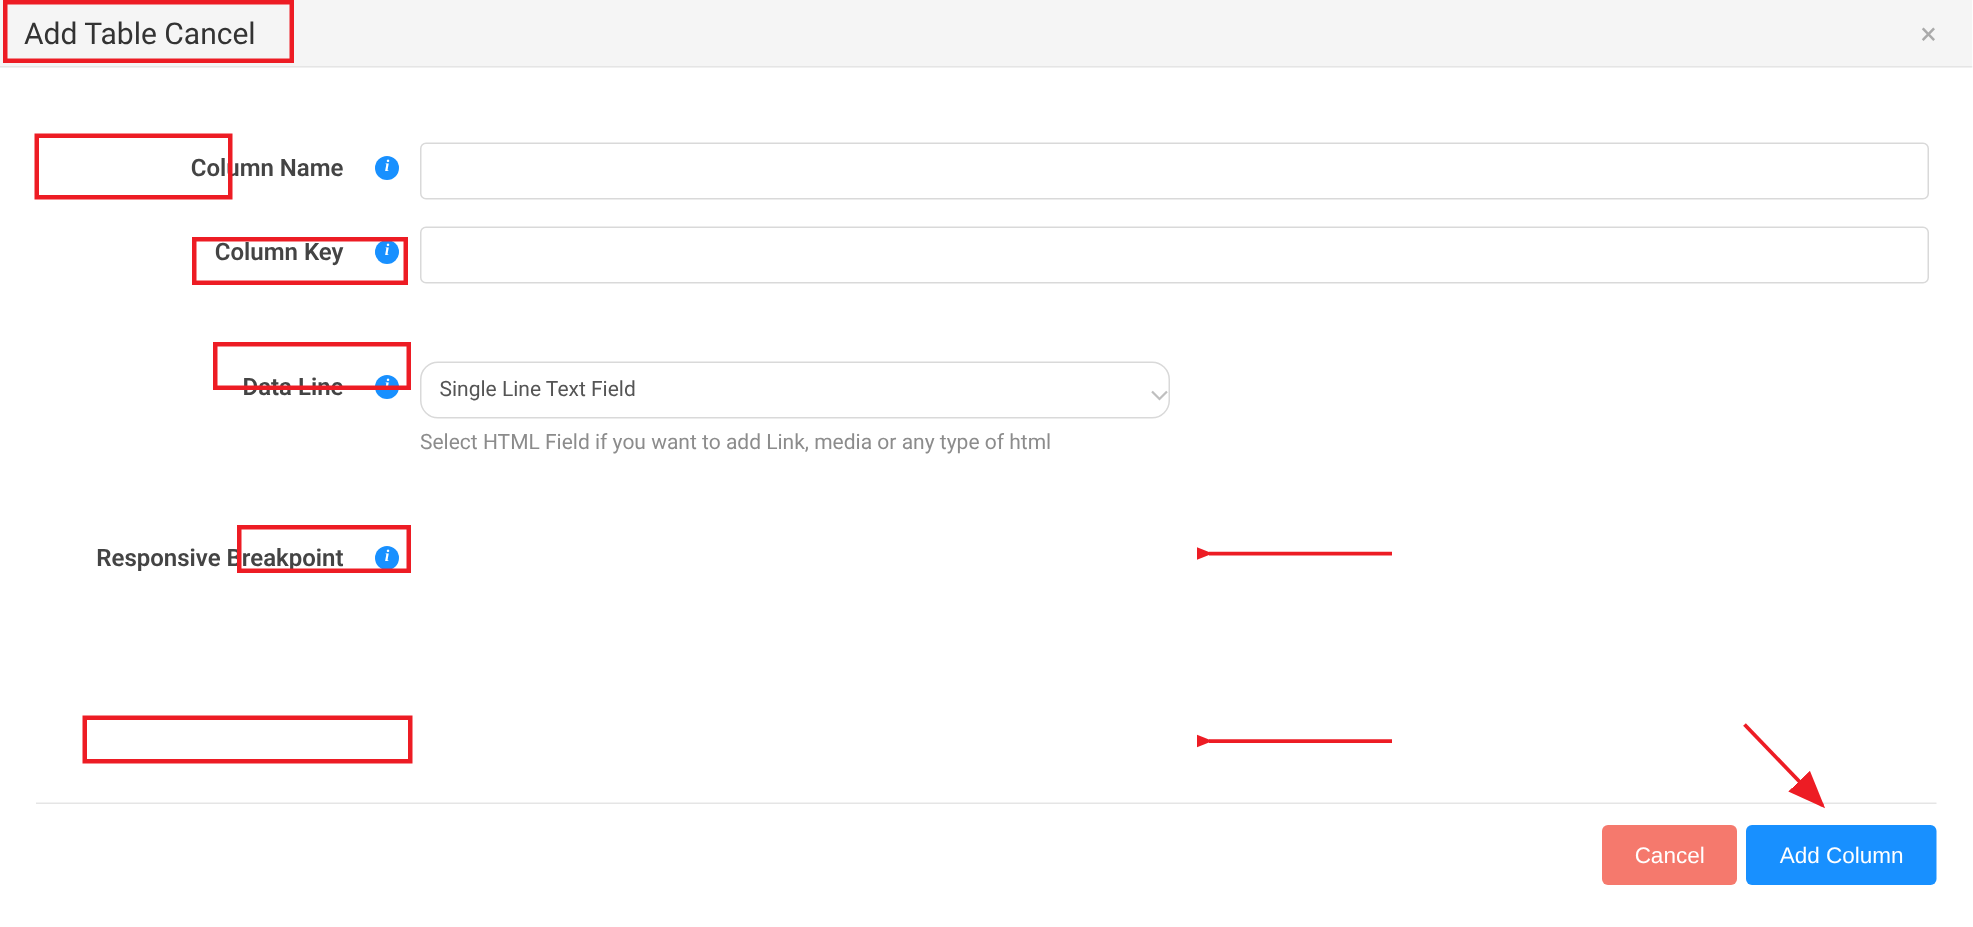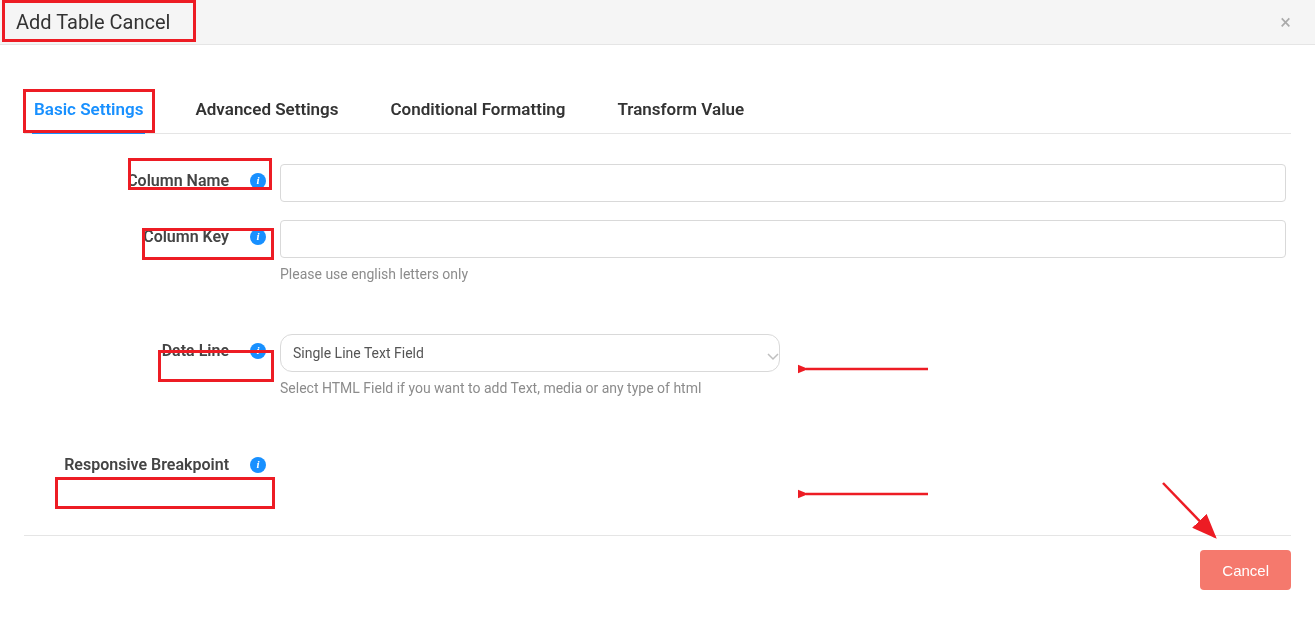--- a/index.html
+++ b/index.html
@@ -166,12 +166,6 @@
 
 <div class="content">
 
-  <div class="tabs">
-    <div class="tab active">Basic Settings</div>
-    <div class="tab">Advanced Settings</div>
-    <div class="tab">Conditional Formatting</div>
-    <div class="tab">Transform Value</div>
-  </div>
 
   <div class="form-area">
 

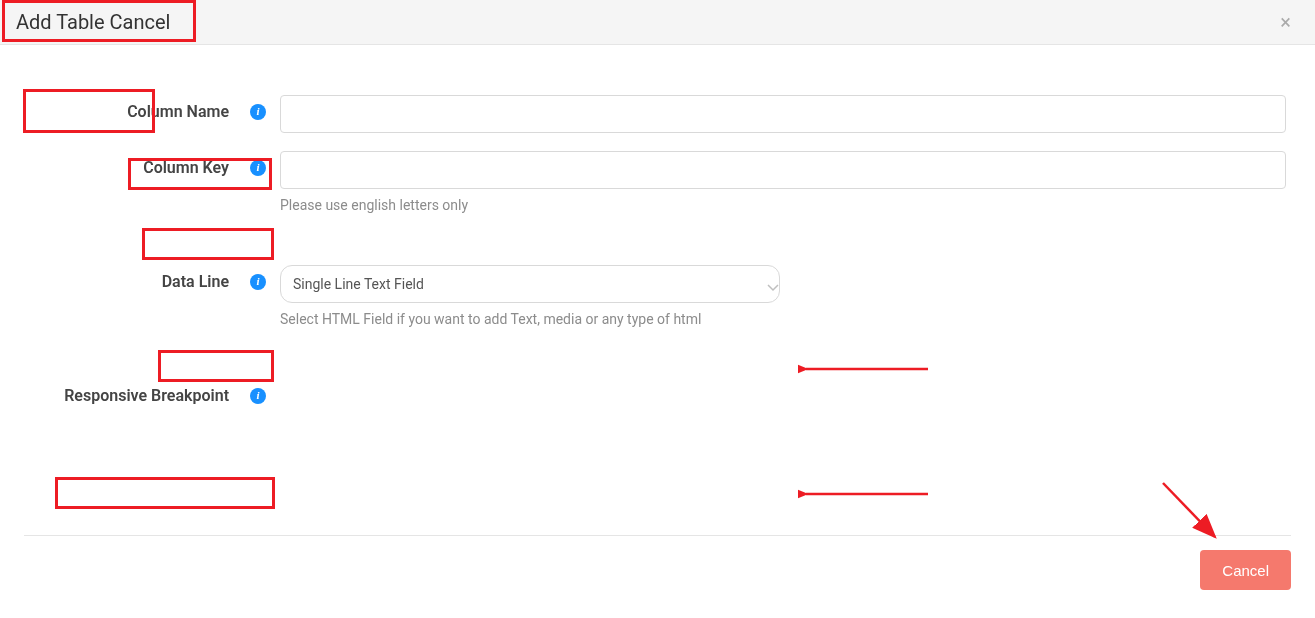--- a/index.html
+++ b/index.html
@@ -186,7 +186,6 @@
       </div>
       <div class="field-cell">
         <input class="text-input" type="text" value="" style="">
-        <div class="helper-text">Please use english letters only</div>
       </div>
     </div>
 

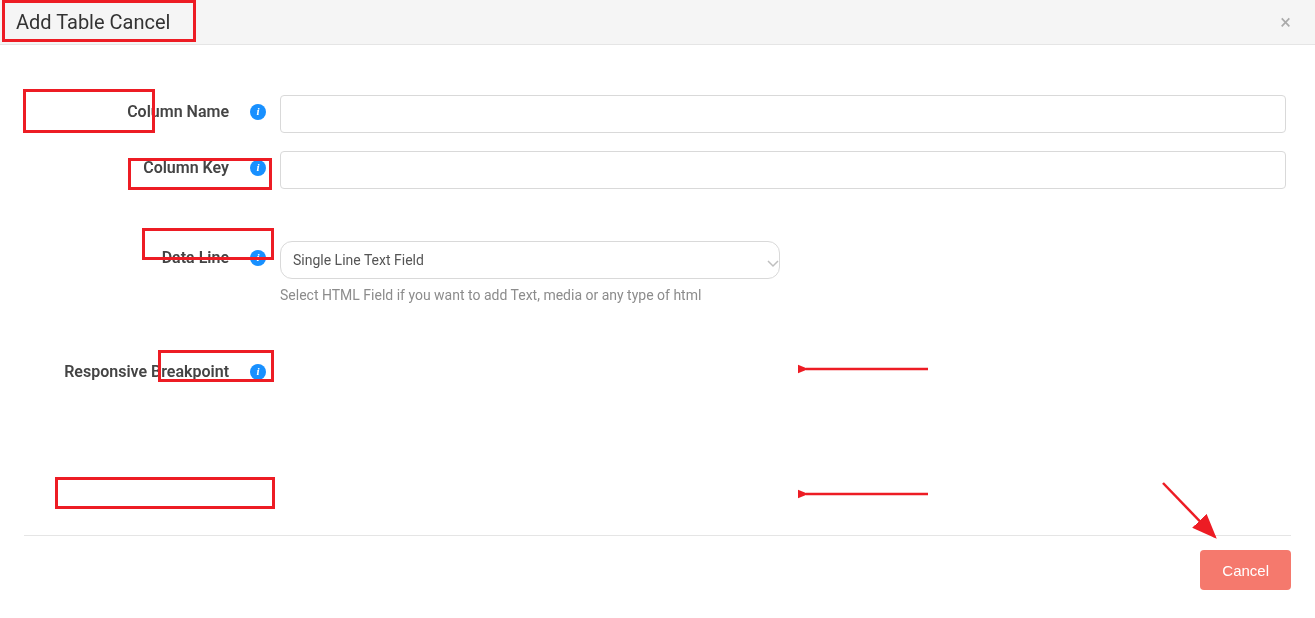--- a/index.html
+++ b/index.html
@@ -205,7 +205,7 @@
               </svg>
           </span>
         </div>
-        <div class="helper-text">Select HTML Field if you want to add Text, media or any type of html</div>
+        <div class="helper-text">Select HTML Field if you want to add Link, media or any type of html</div>
       </div>
     </div>
 

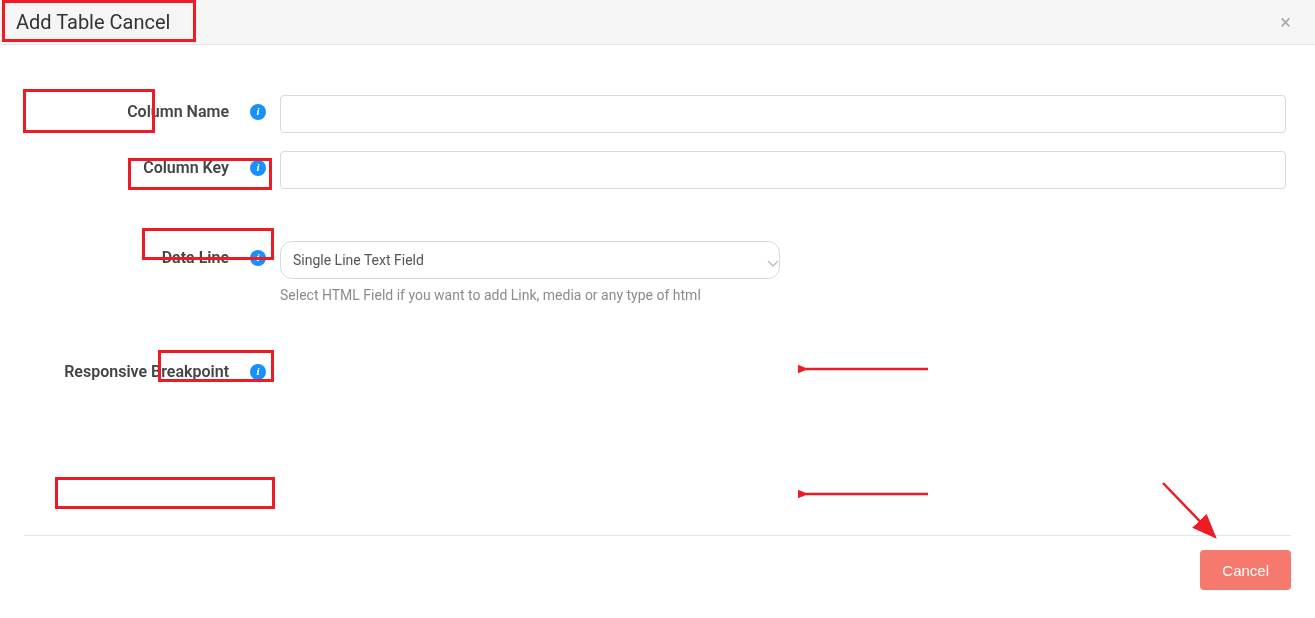--- a/index.html
+++ b/index.html
@@ -223,6 +223,7 @@
 
 <div class="footer">
   <button class="btn btn-cancel">Cancel</button>
+  <button class="btn btn-primary">Add Column</button>
 </div>
 
 <div class="red-box" style="left:2px; top:0px; width:194px; height:42px;"></div>

